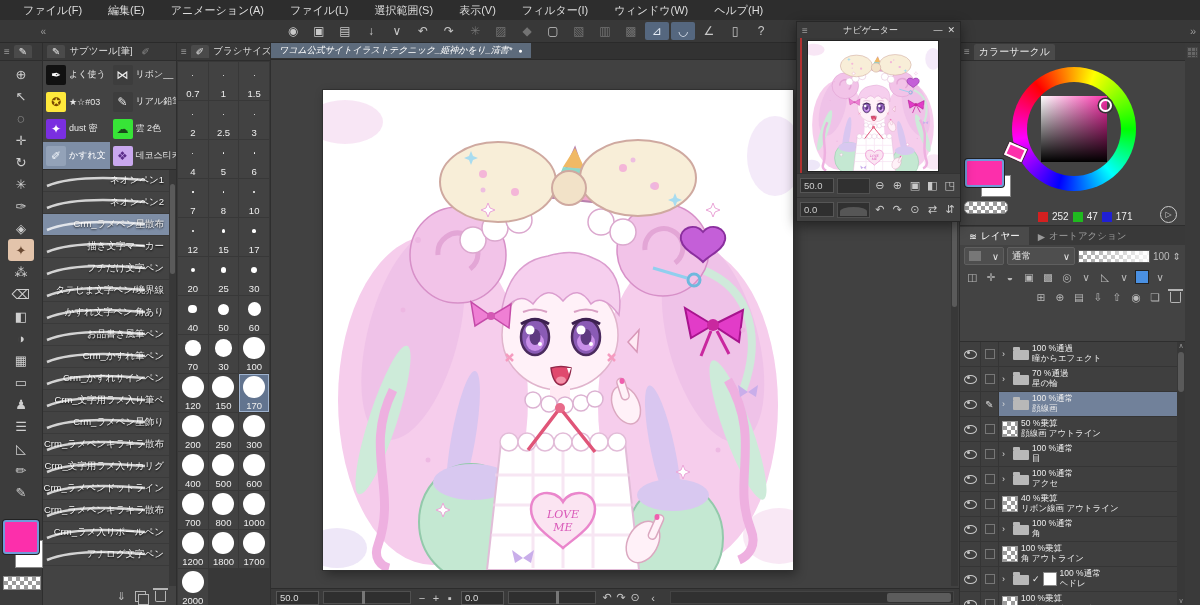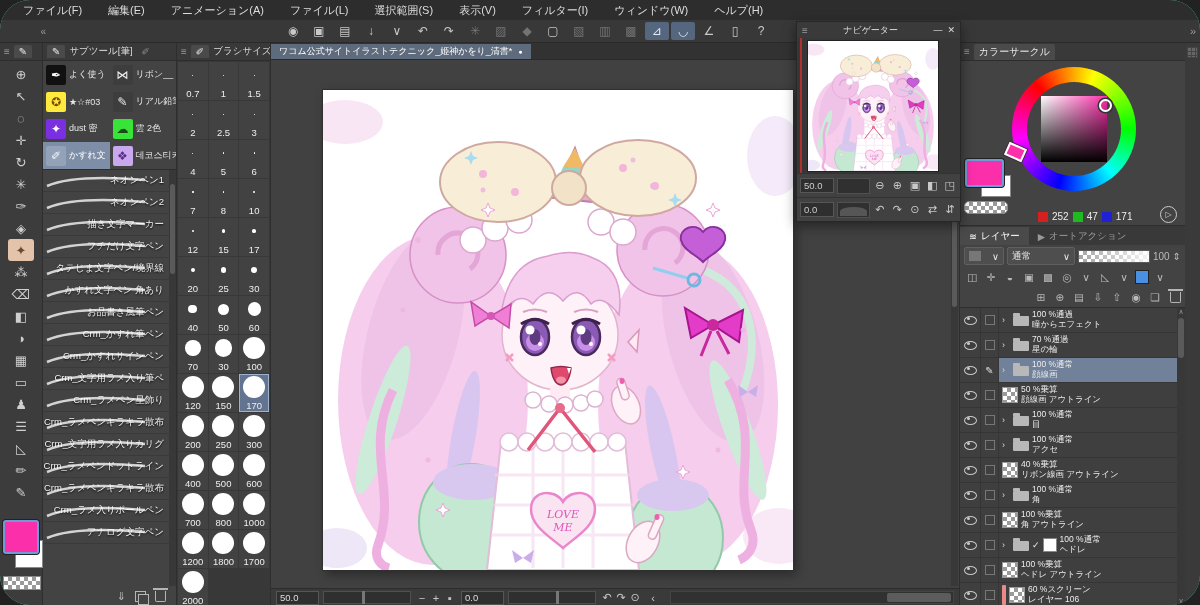--- a/index.html
+++ b/index.html
@@ -5,7 +5,7 @@
   html,body{margin:0;padding:0;background:#222;}
   .app{position:relative;width:1200px;height:605px;background:#5eead4;overflow:hidden;
        font-family:"Liberation Sans","DejaVu Sans",sans-serif;color:#ccc;font-size:10px;
-       -webkit-user-select:none;user-select:none;border-radius:30px;}
+       -webkit-user-select:none;user-select:none;}
   
   .menubar{height:20px;background:#2d2d2d;display:flex;align-items:center;padding-left:10px;}
   .menu-item{padding:0 13px;font-size:11px;color:#ddd;line-height:20px;white-space:nowrap;}

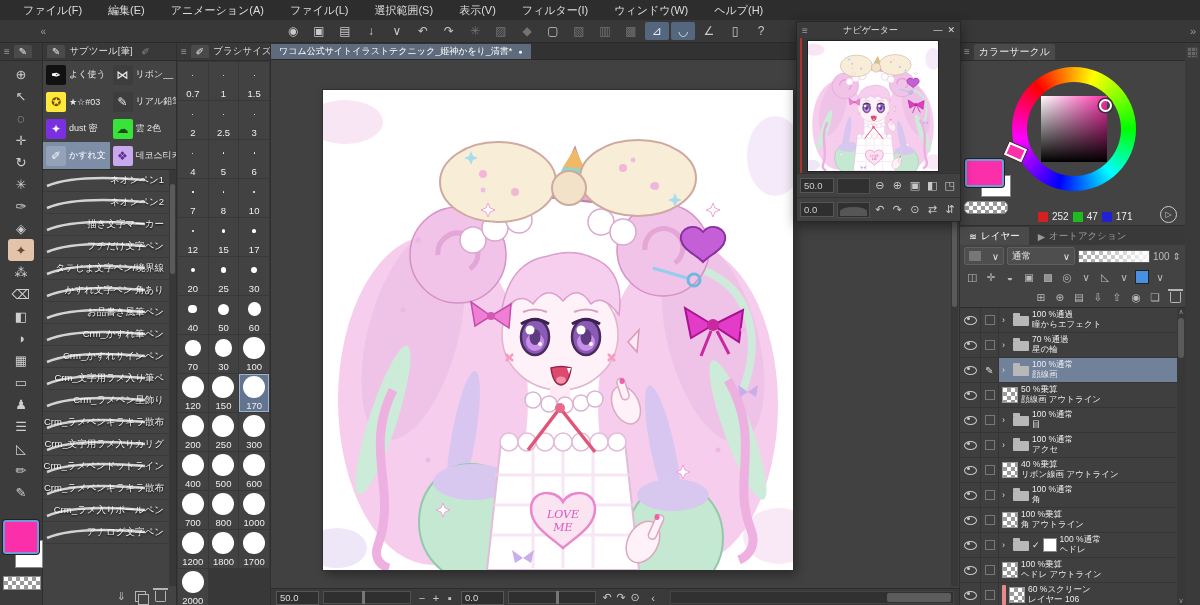--- a/index.html
+++ b/index.html
@@ -65,7 +65,7 @@
   .size-cell.selected{background:#62748f;outline:1px solid #9fb3cf;outline-offset:-1px;}
   
   .canvas-col{flex:1;display:flex;flex-direction:column;position:relative;background:#414141;min-width:0;}
-  .doc-tabbar{height:16px;background:#323232;display:flex;align-items:flex-end;border-bottom:1px solid #2a2a2a;flex:none;}
+  .doc-tabbar{height:16px;background:#323232;display:flex;border-bottom:1px solid #2a2a2a;flex:none;font-style:italic;}
   .doc-tab{background:#5d6b7c;color:#fff;font-size:9px;height:15px;display:flex;align-items:center;padding:0 8px;gap:6px;
            max-width:340px;white-space:nowrap;overflow:hidden;}
   .doc-dot{font-size:7px;}

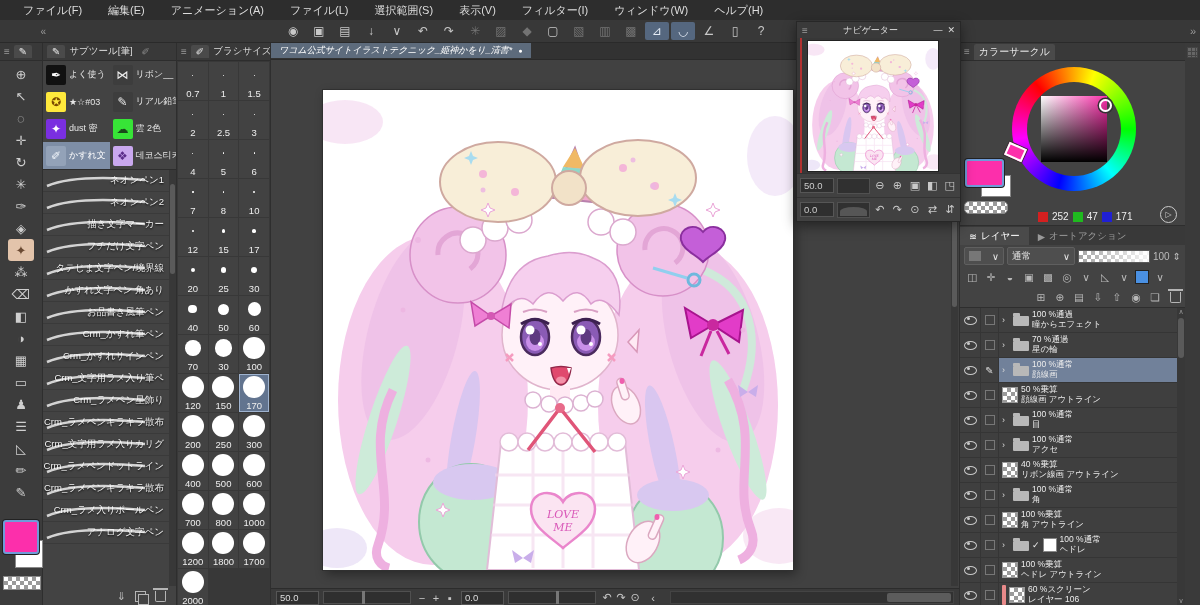--- a/index.html
+++ b/index.html
@@ -288,6 +288,12 @@
             </svg>
             <span>ネオンペン2</span>
           </div>
+          <div class="brush selected">
+            <svg width="104" height="16">
+              <path d="M2 13 Q 30 1 100 7" stroke="#ffffff" stroke-width="2.6" fill="none" opacity="0.85"></path>
+            </svg>
+            <span>Crm_ラメペン星散布</span>
+          </div>
           <div class="brush">
             <svg width="104" height="16">
               <path d="M2 13 Q 30 1 100 7" stroke="#ffffff" stroke-width="2.6" fill="none" opacity="0.85"></path>

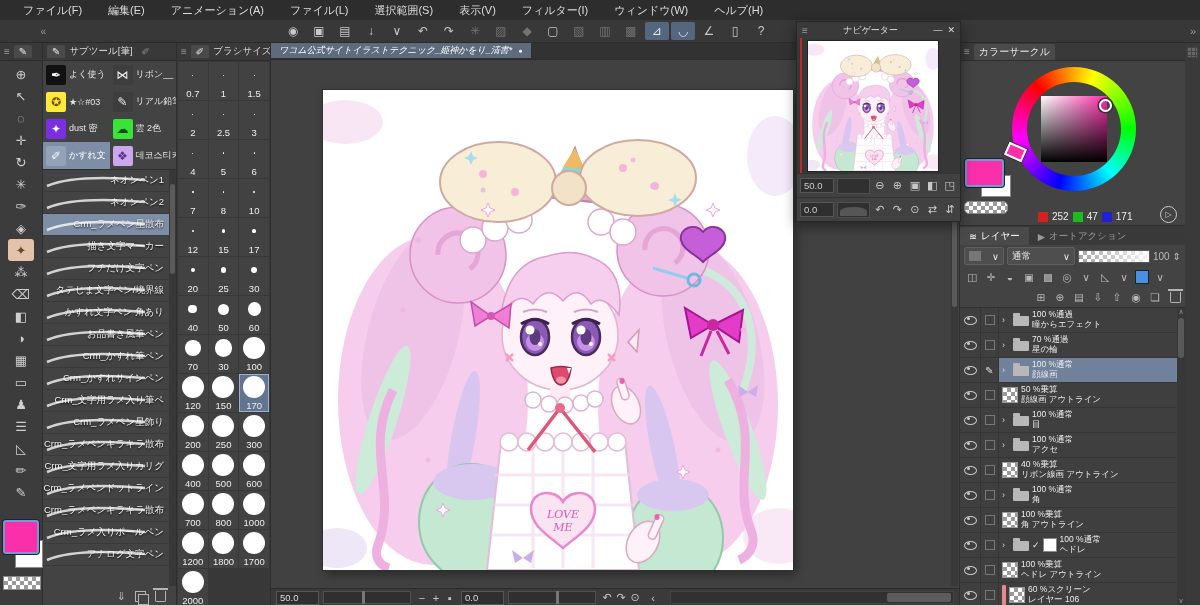--- a/index.html
+++ b/index.html
@@ -114,7 +114,7 @@
   .op-bar::after{content:'';position:absolute;inset:0;background:linear-gradient(to right,rgba(255,255,255,.1),rgba(255,255,255,.9));}
   .lp-ic{min-width:16px;height:16px;display:flex;align-items:center;justify-content:center;font-size:10.5px;color:#b9b9b9;}
   .blue-sq{width:12px;height:12px;background:#4a90e2;border:1px solid #222;}
-  .layer-list{flex:1;position:relative;border-top:1px solid #2e2e2e;background:#3f3f3f;overflow:hidden;}
+  .layer-list{flex:1;position:relative;border-top:1px solid #2e2e2e;background:#3f3f3f;overflow:hidden;margin-top:34px;}
   .layer-row{height:24px;display:flex;align-items:stretch;border-bottom:1px solid #353535;font-size:8.5px;color:#ececec;}
   .lr-eye{width:20px;display:flex;align-items:center;justify-content:center;flex:none;border-right:1px solid #353535;}
   .eye{width:11px;height:7px;border:1.5px solid #c9c9c9;border-radius:50%;position:relative;}

